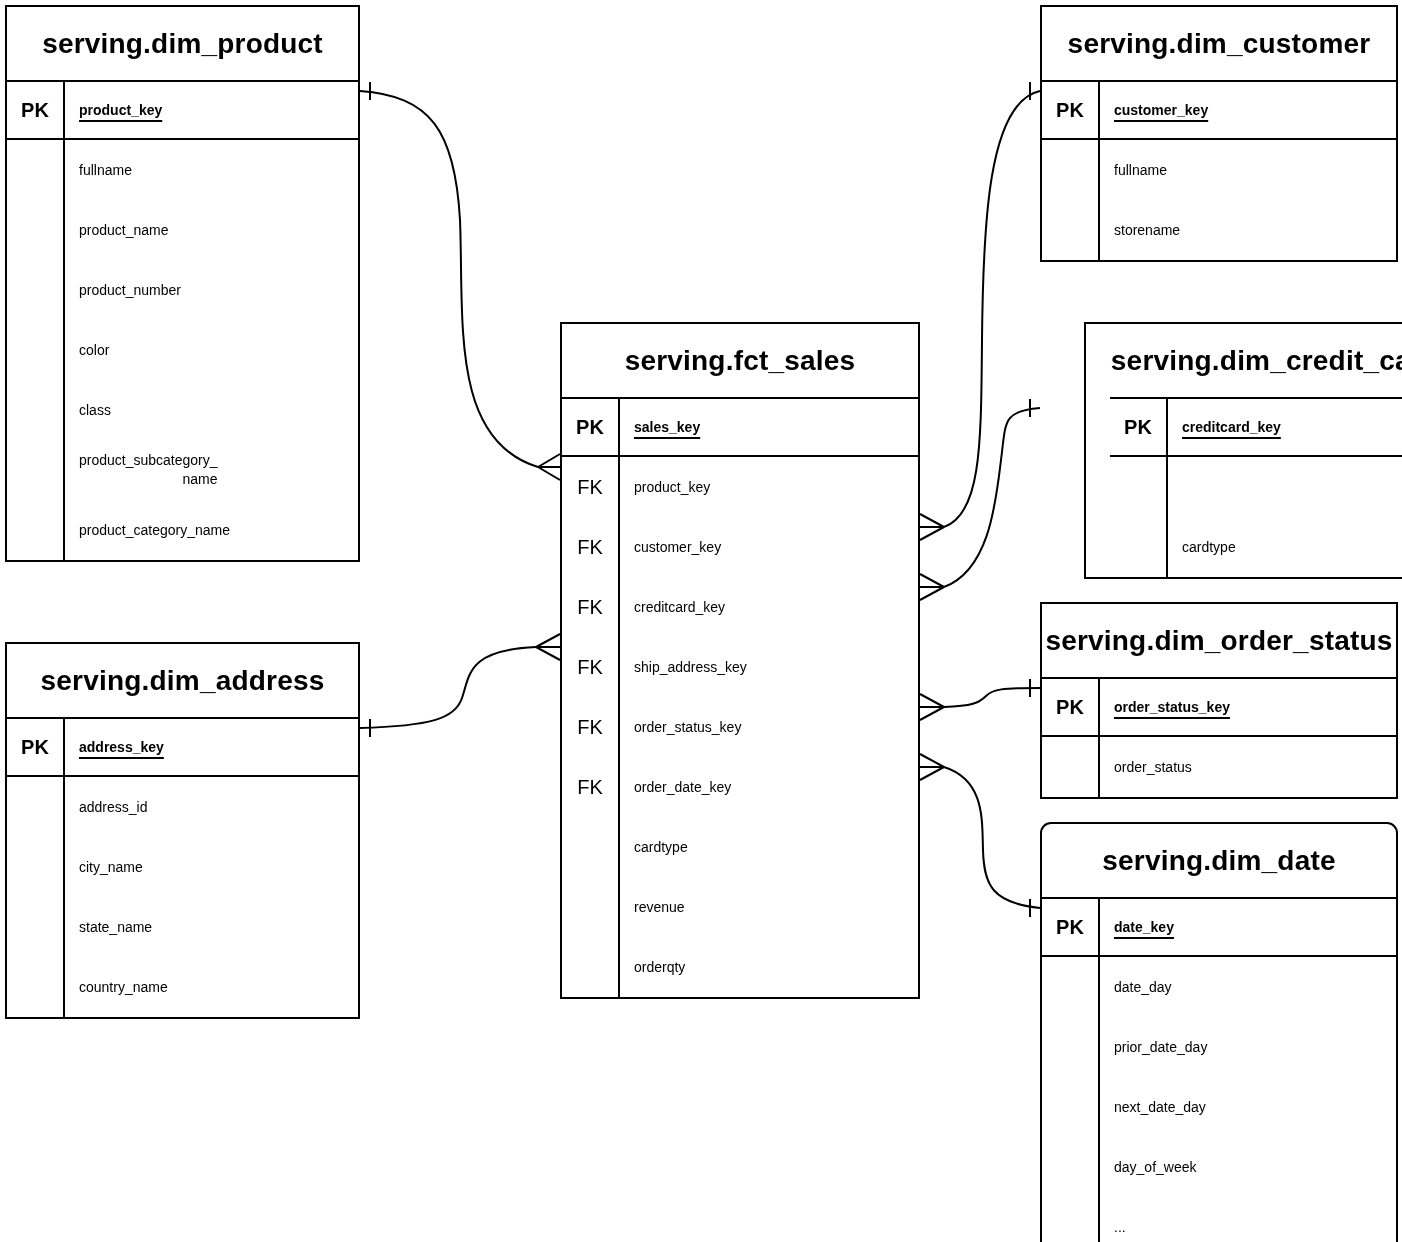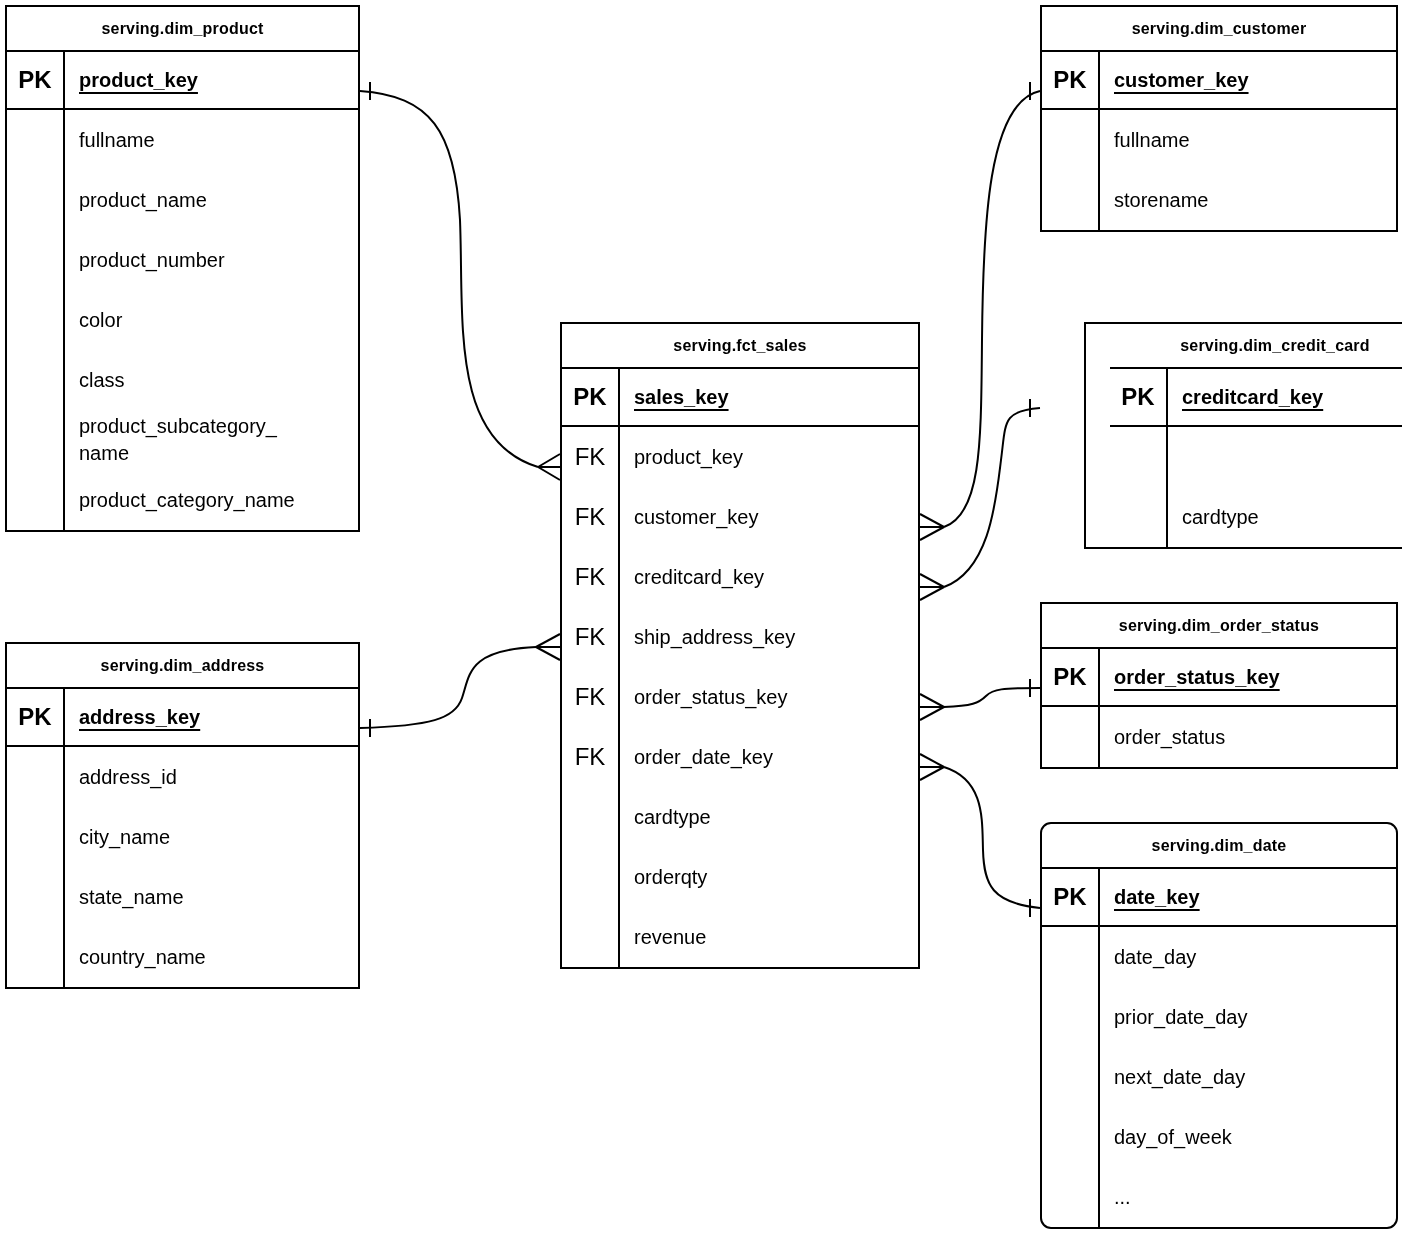--- a/index.html
+++ b/index.html
@@ -19,12 +19,12 @@
     background: #fff;
   }
   .ttl {
-    height: 45px;
+    height: 75px;
     display: flex;
     align-items: center;
     justify-content: center;
     font-weight: bold;
-    font-size: 16px;
+    font-size: 28px;
     border-bottom: 2px solid #000;
     letter-spacing: 0.2px;
   }

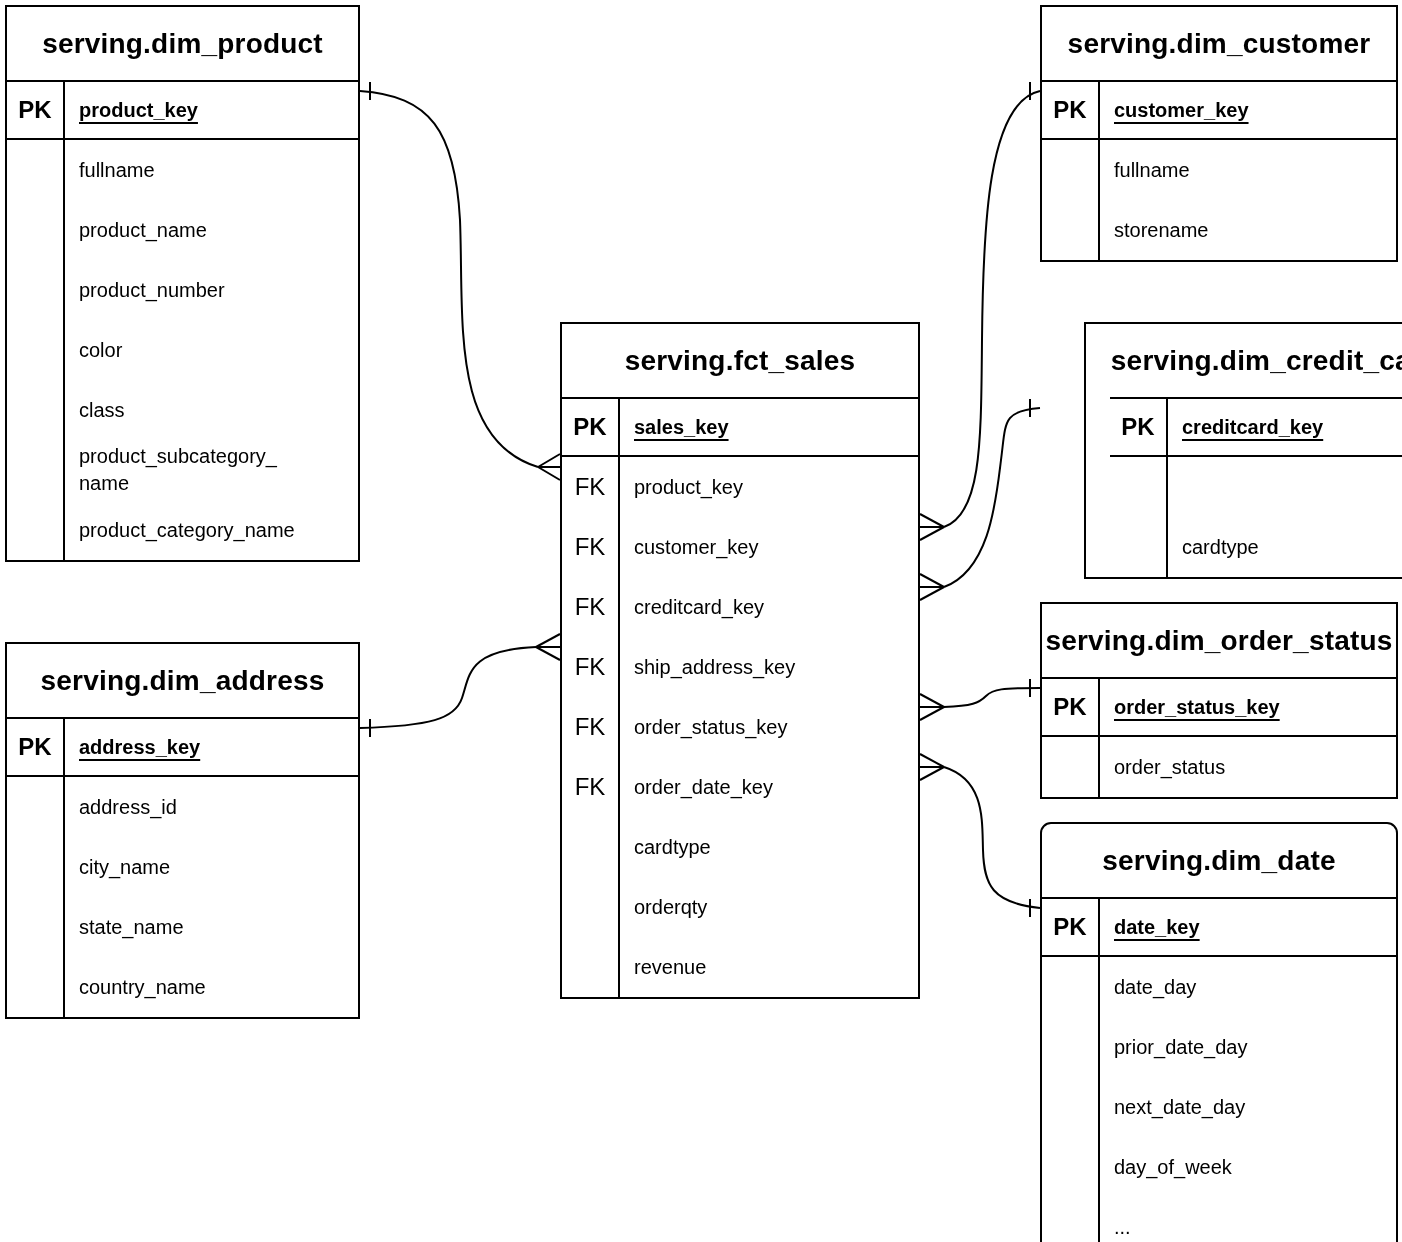--- a/index.html
+++ b/index.html
@@ -37,7 +37,7 @@
     display: flex;
     align-items: center;
     justify-content: center;
-    font-size: 24px;
+    font-size: 20px;
   }
   .row.pk .lbl { font-weight: bold; }
   .fld {

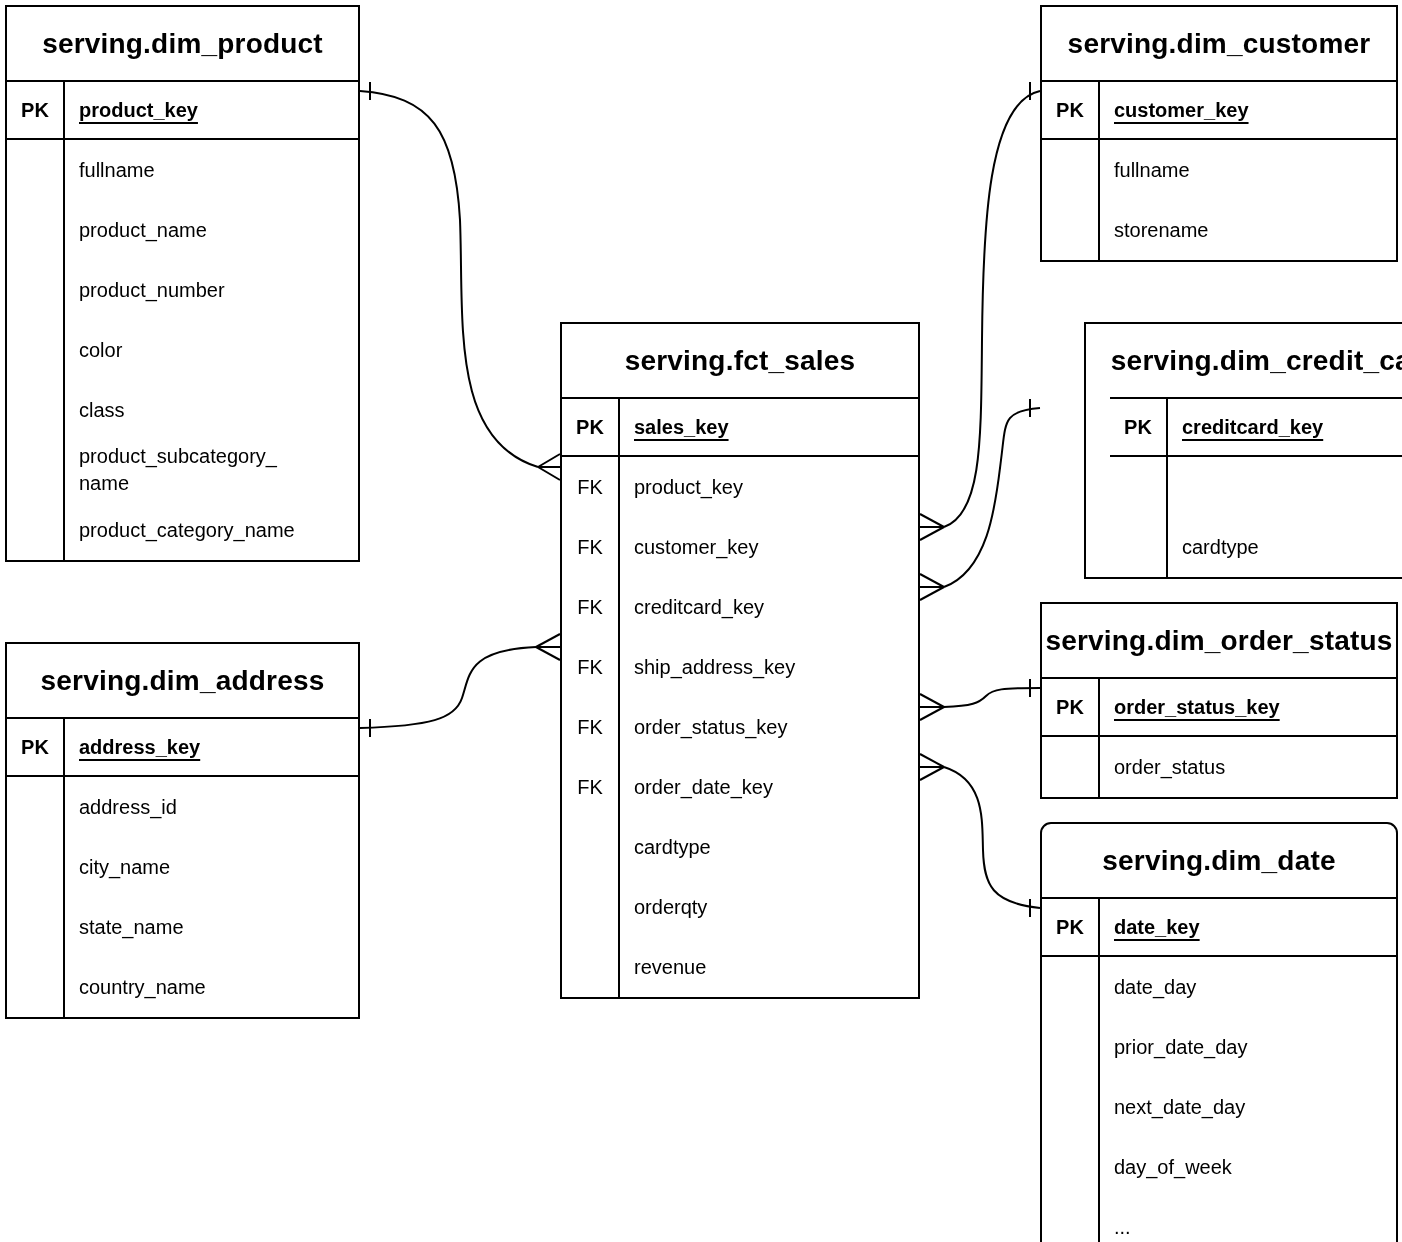--- a/index.html
+++ b/index.html
@@ -45,9 +45,10 @@
     display: flex;
     align-items: center;
     padding-left: 14px;
-    font-size: 20px;
+    font-size: 14px;
     white-space: pre-line;
     line-height: 1.35;
+    text-align: right;
   }
   .row.pk .fld {
     font-weight: bold;

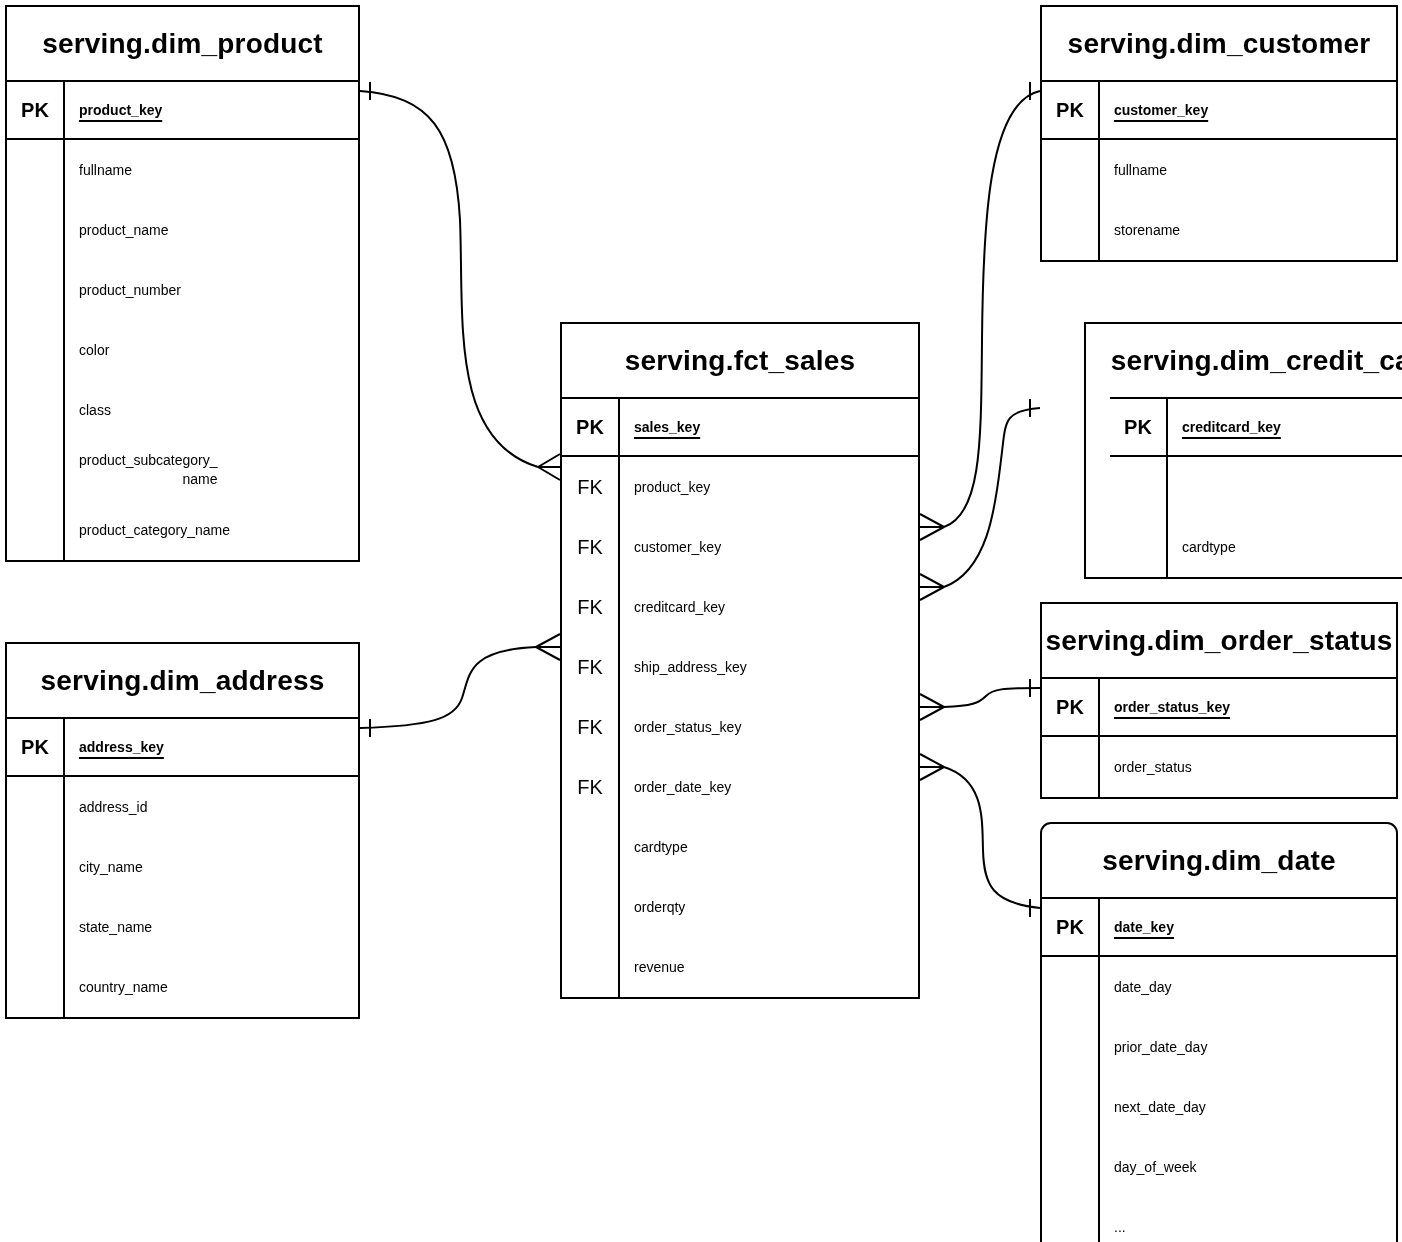--- a/index.html
+++ b/index.html
@@ -215,11 +215,11 @@
       </div>
     <div class="row">
         <div class="lbl"></div>
+        <div class="fld">revenue</div>
+      </div>
+    <div class="row">
+        <div class="lbl"></div>
         <div class="fld">orderqty</div>
-      </div>
-    <div class="row">
-        <div class="lbl"></div>
-        <div class="fld">revenue</div>
       </div>
   </div>
 

